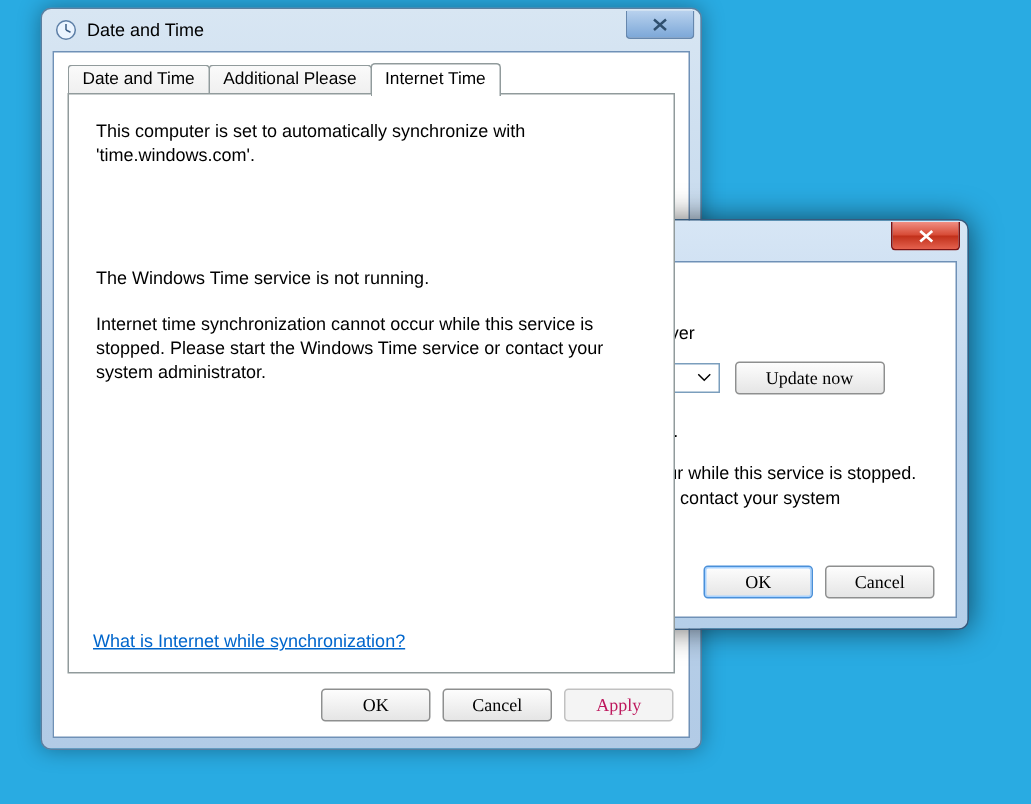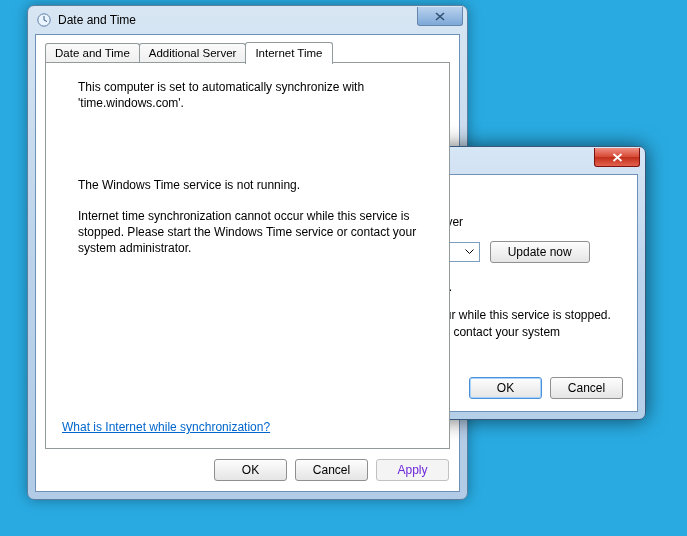--- a/index.html
+++ b/index.html
@@ -195,7 +195,7 @@
   <div class="client-area-parent">
     <div class="tabstrip">
       <div class="tab">Date and Time</div>
-      <div class="tab">Additional Server</div>
+      <div class="tab">Additional Please</div>
       <div class="tab active">Internet Time</div>
     </div>
 

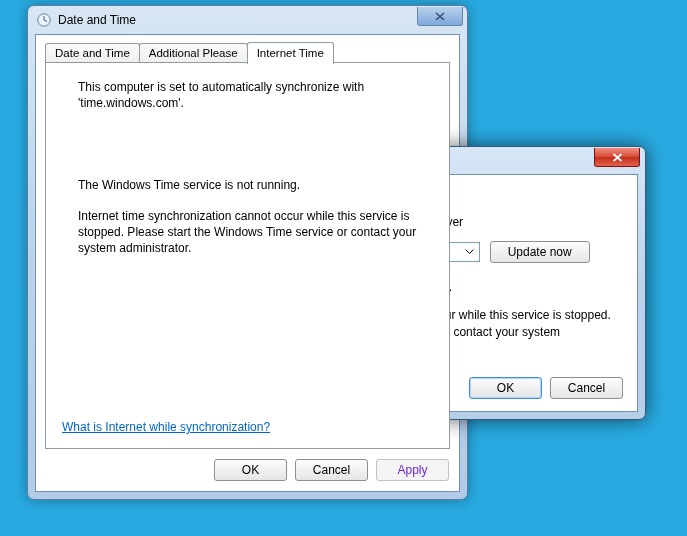--- a/index.html
+++ b/index.html
@@ -90,7 +90,7 @@
     box-sizing:border-box;
     z-index:1;
   }
-  .tabpanel p { margin:0 0 14px 16px; line-height:1.35; }
+  .tabpanel p { margin:0 0 14px 2px; line-height:1.35; }
   .spacer-big { height:52px; }
   .help-link {
     color:#0066cc; text-decoration:underline; cursor:pointer;

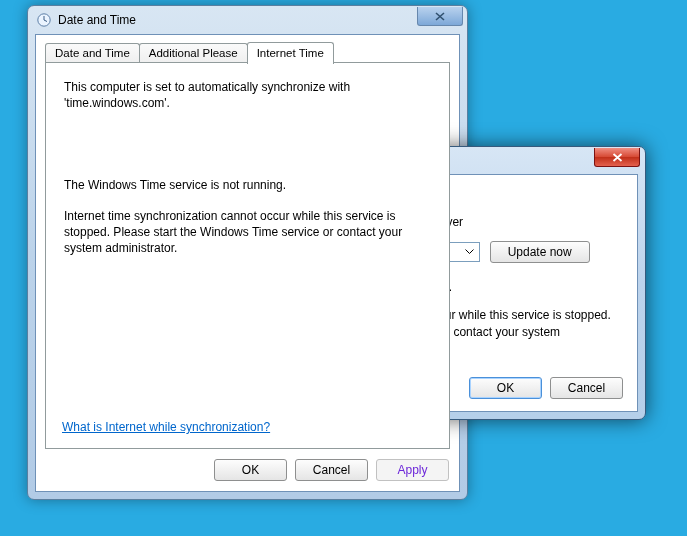--- a/index.html
+++ b/index.html
@@ -106,7 +106,7 @@
     background:linear-gradient(to bottom,#fdfdfd,#e5e5e5);
     border:1px solid #8e8f8f;
     border-radius:3px;
-    font-size:12px; font-family:Liberation Sans, sans-serif;
+    font-size:12px; font-family:Liberation Serif, serif;
     display:flex; align-items:center; justify-content:center;
     cursor:default;
     padding:0 10px;

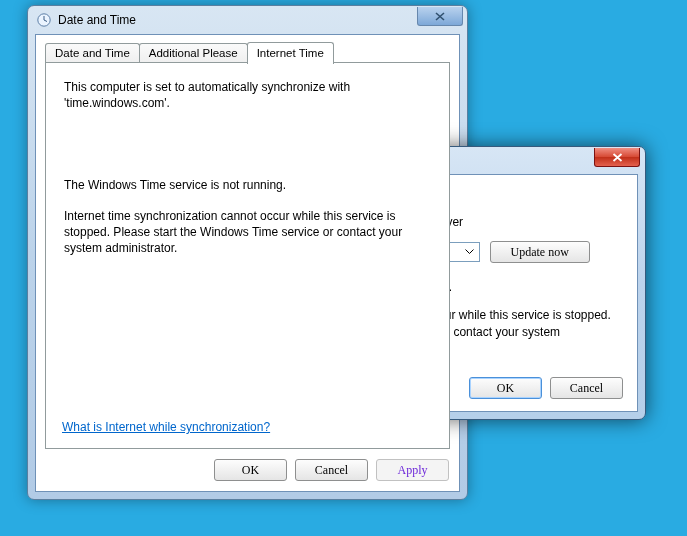--- a/index.html
+++ b/index.html
@@ -112,7 +112,7 @@
     padding:0 10px;
     box-sizing:border-box;
   }
-  .btn.disabled { color:#6d28d9; border-color:#c1c1c1; background:#f4f4f4; }
+  .btn.disabled { color:#be185d; border-color:#c1c1c1; background:#f4f4f4; }
 
   
   .win-child {

